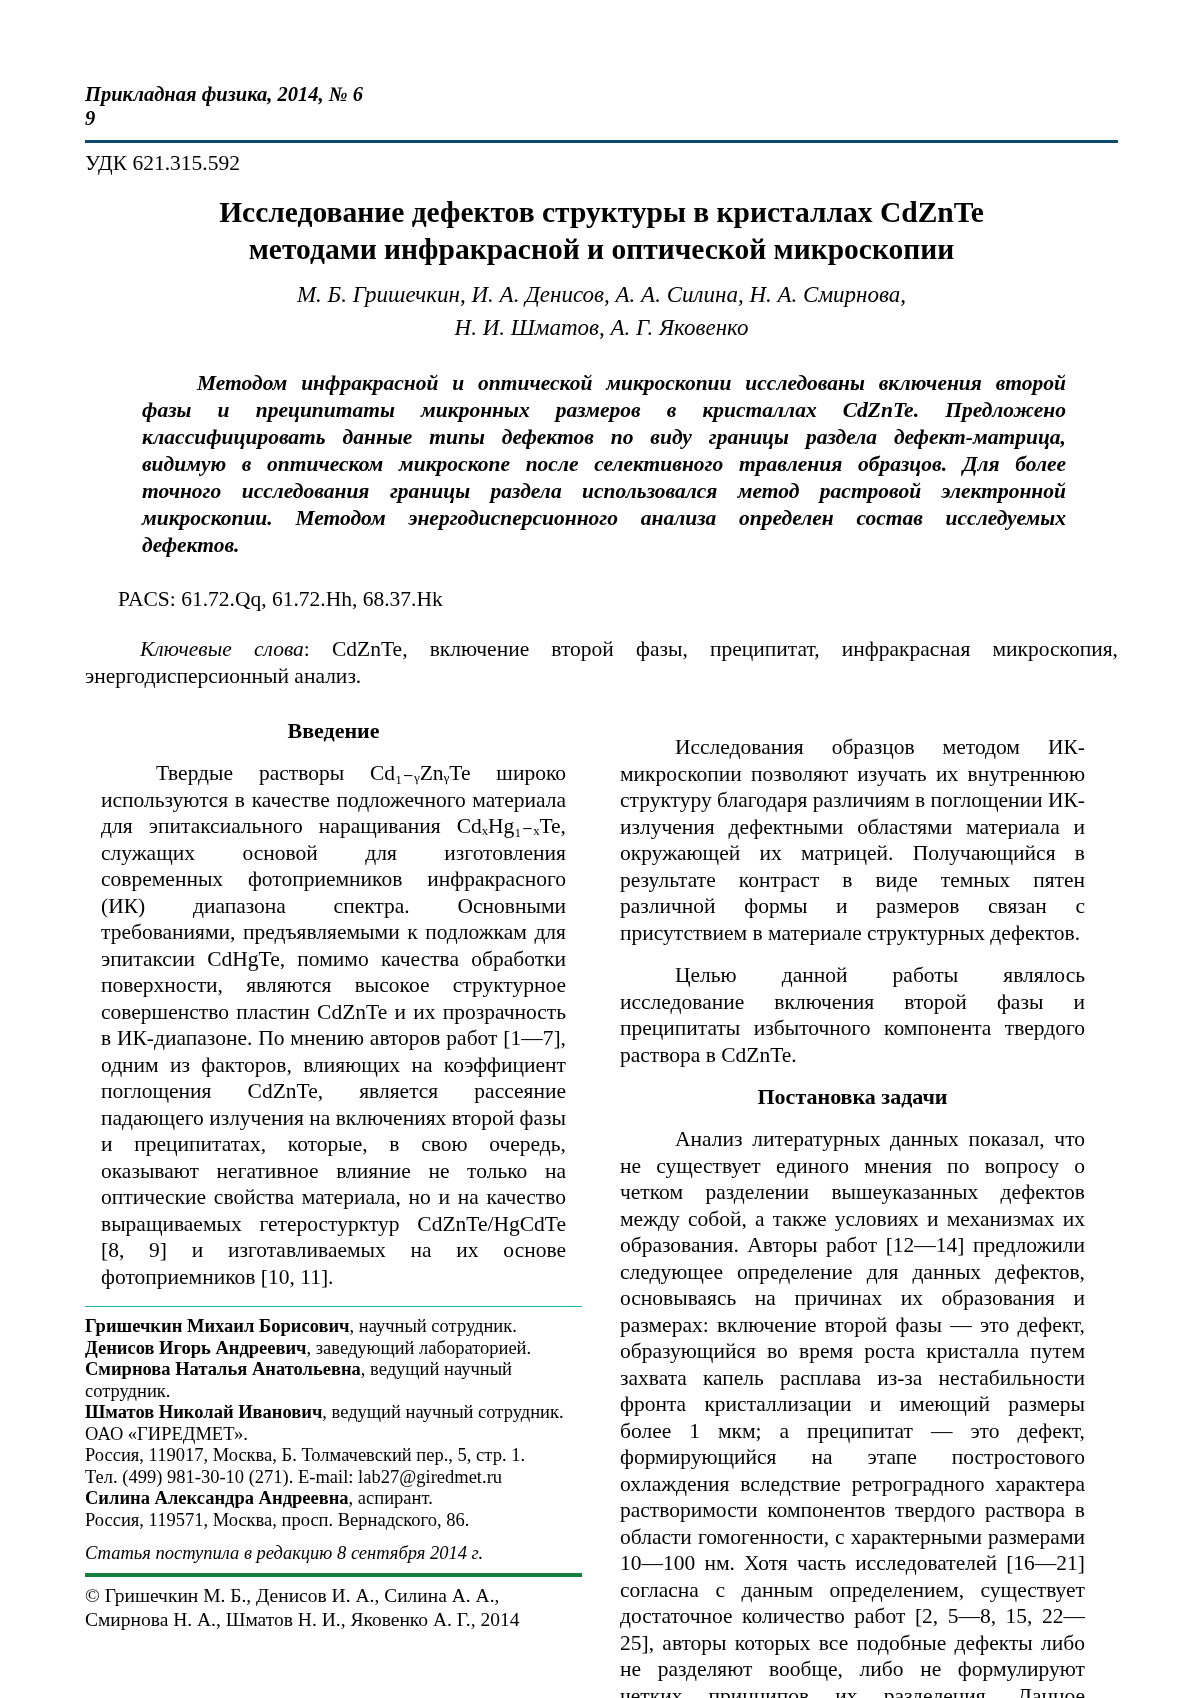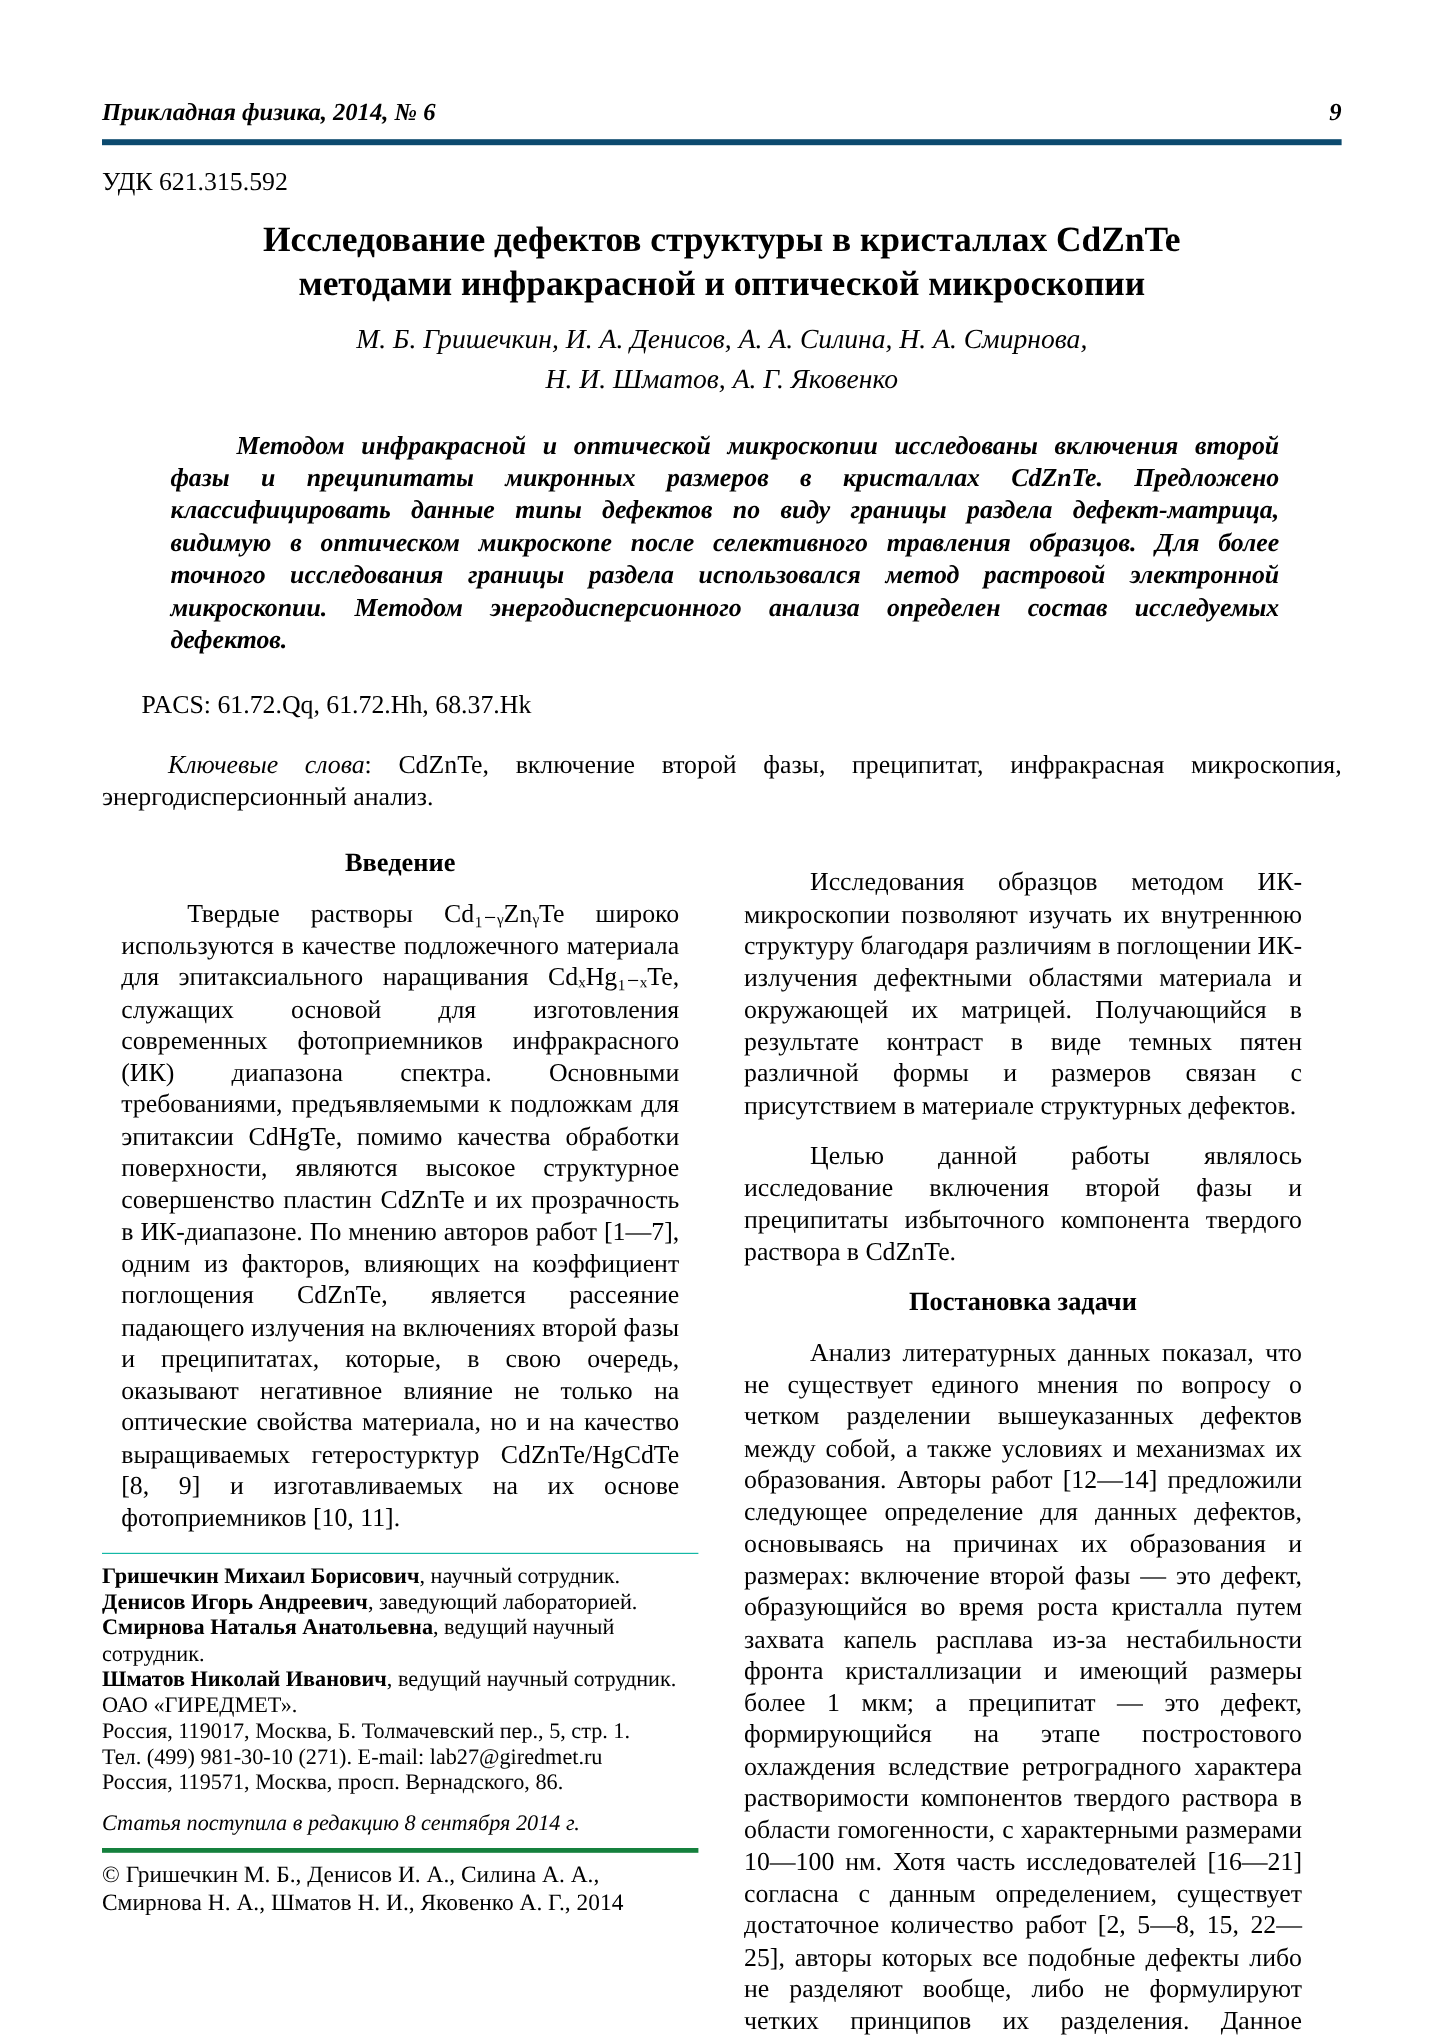--- a/index.html
+++ b/index.html
@@ -14,7 +14,7 @@
   .journal-header{
     display:flex;justify-content:space-between;align-items:baseline;
     font-style:italic;font-weight:bold;font-size:20.5px;line-height:24px;
-    padding-bottom:10px;border-bottom:5px solid #0c4a6e;
+    padding-bottom:10px;border-bottom:3px solid #0c4a6e;flex-direction:column;
   }
   .udc{margin-top:18px;font-size:21.5px;line-height:25px;}
 

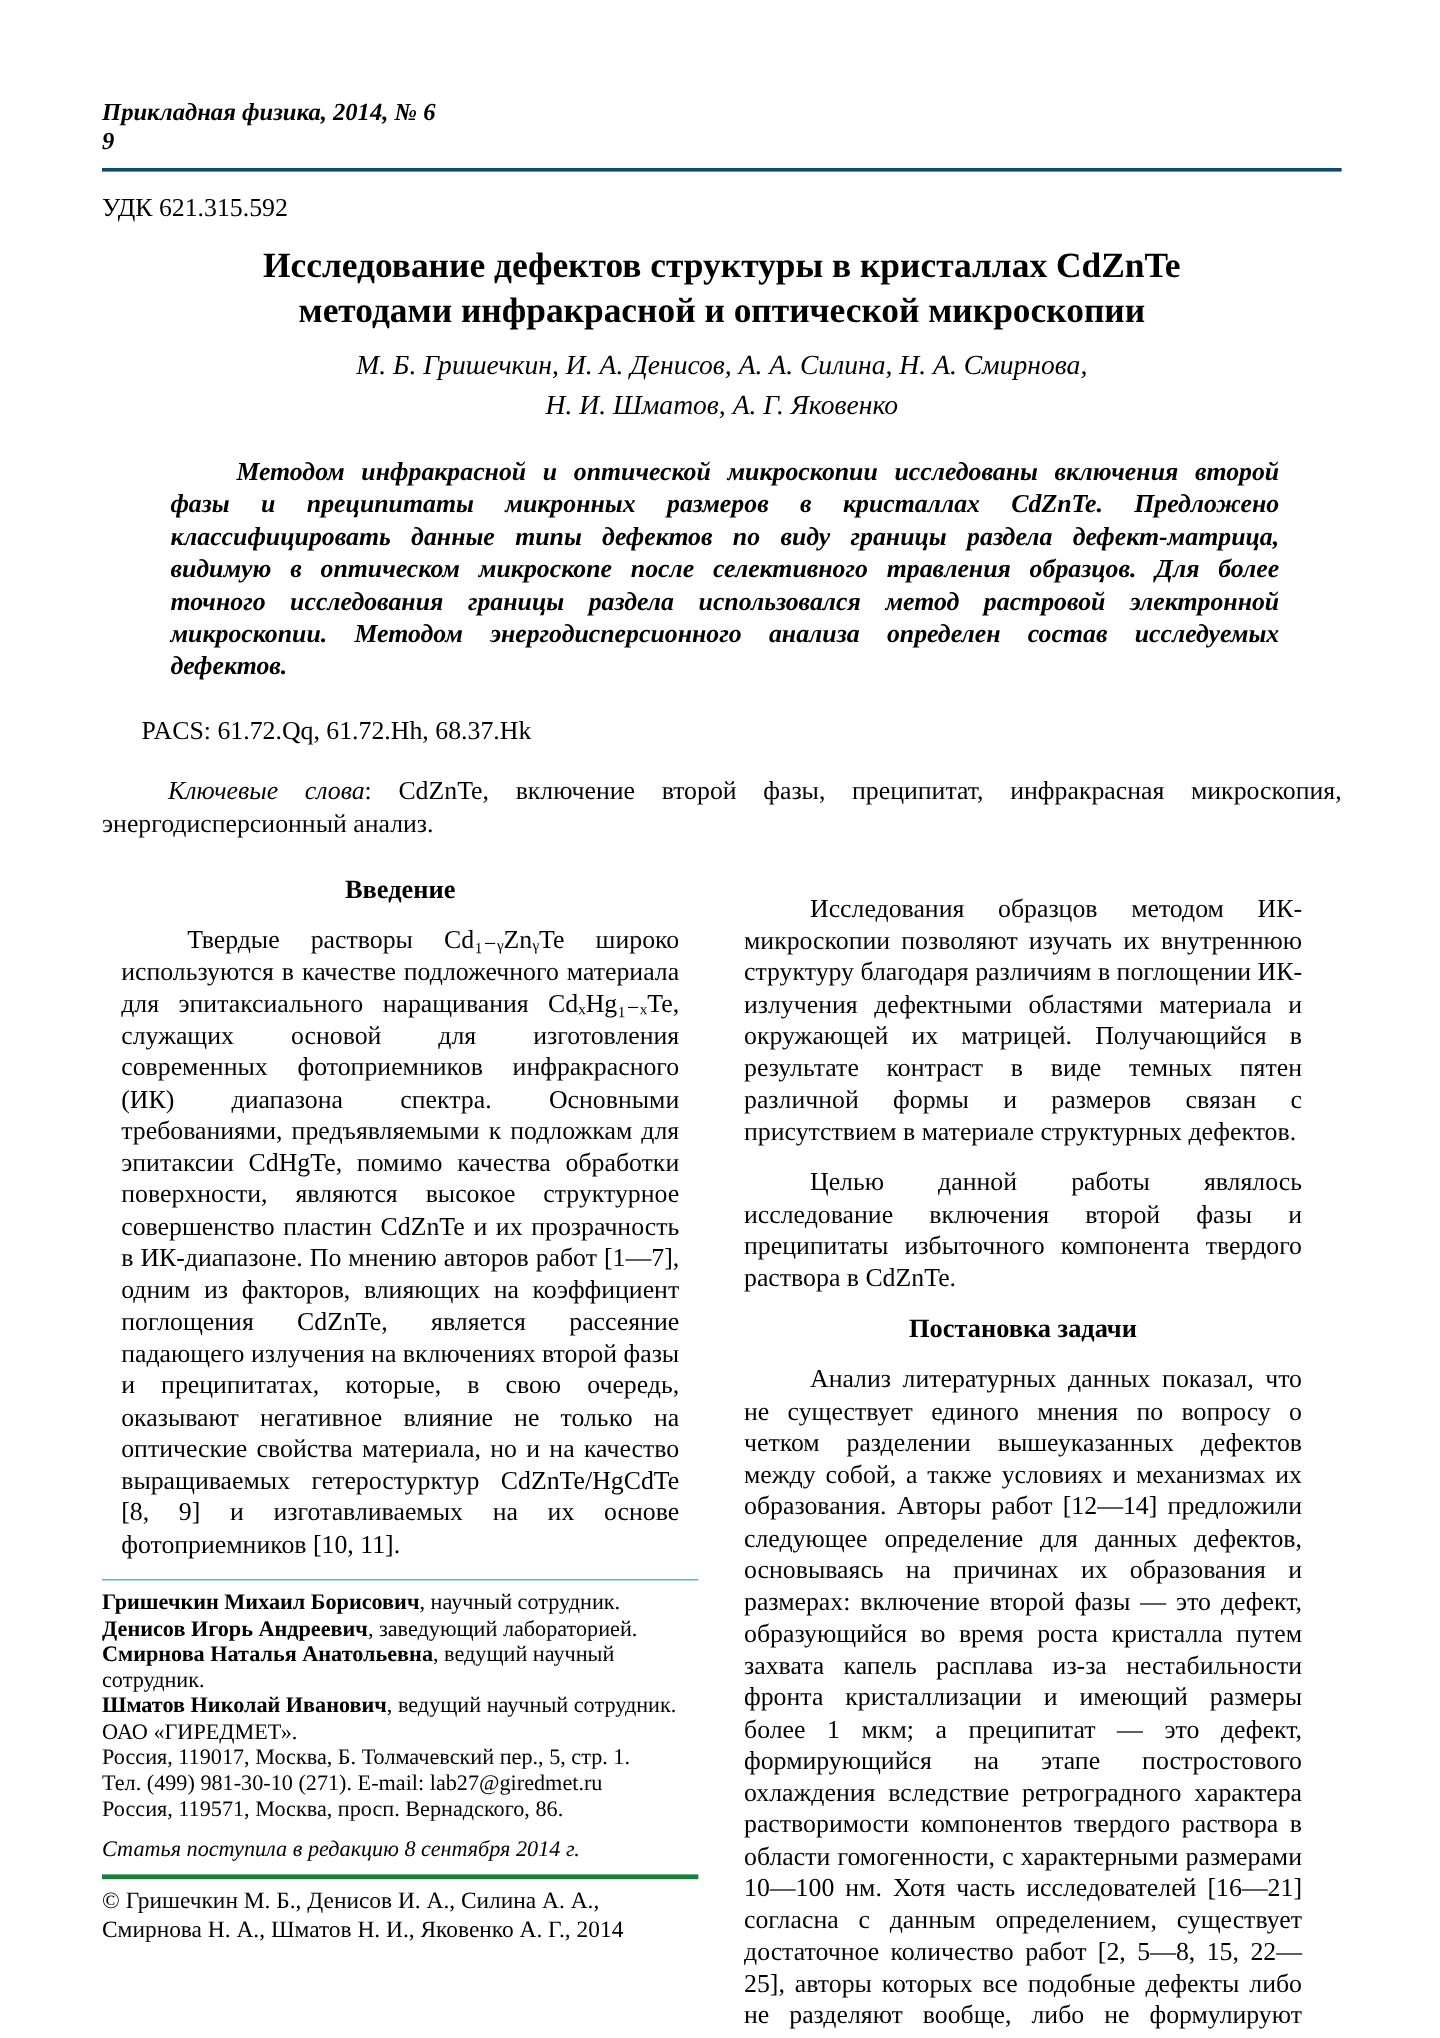--- a/index.html
+++ b/index.html
@@ -16,7 +16,7 @@
     font-style:italic;font-weight:bold;font-size:20.5px;line-height:24px;
     padding-bottom:10px;border-bottom:3px solid #0c4a6e;flex-direction:column;
   }
-  .udc{margin-top:18px;font-size:21.5px;line-height:25px;}
+  .udc{margin-top:8px;font-size:21.5px;line-height:25px;}
 
   .title{
     margin-top:18px;text-align:center;font-weight:bold;

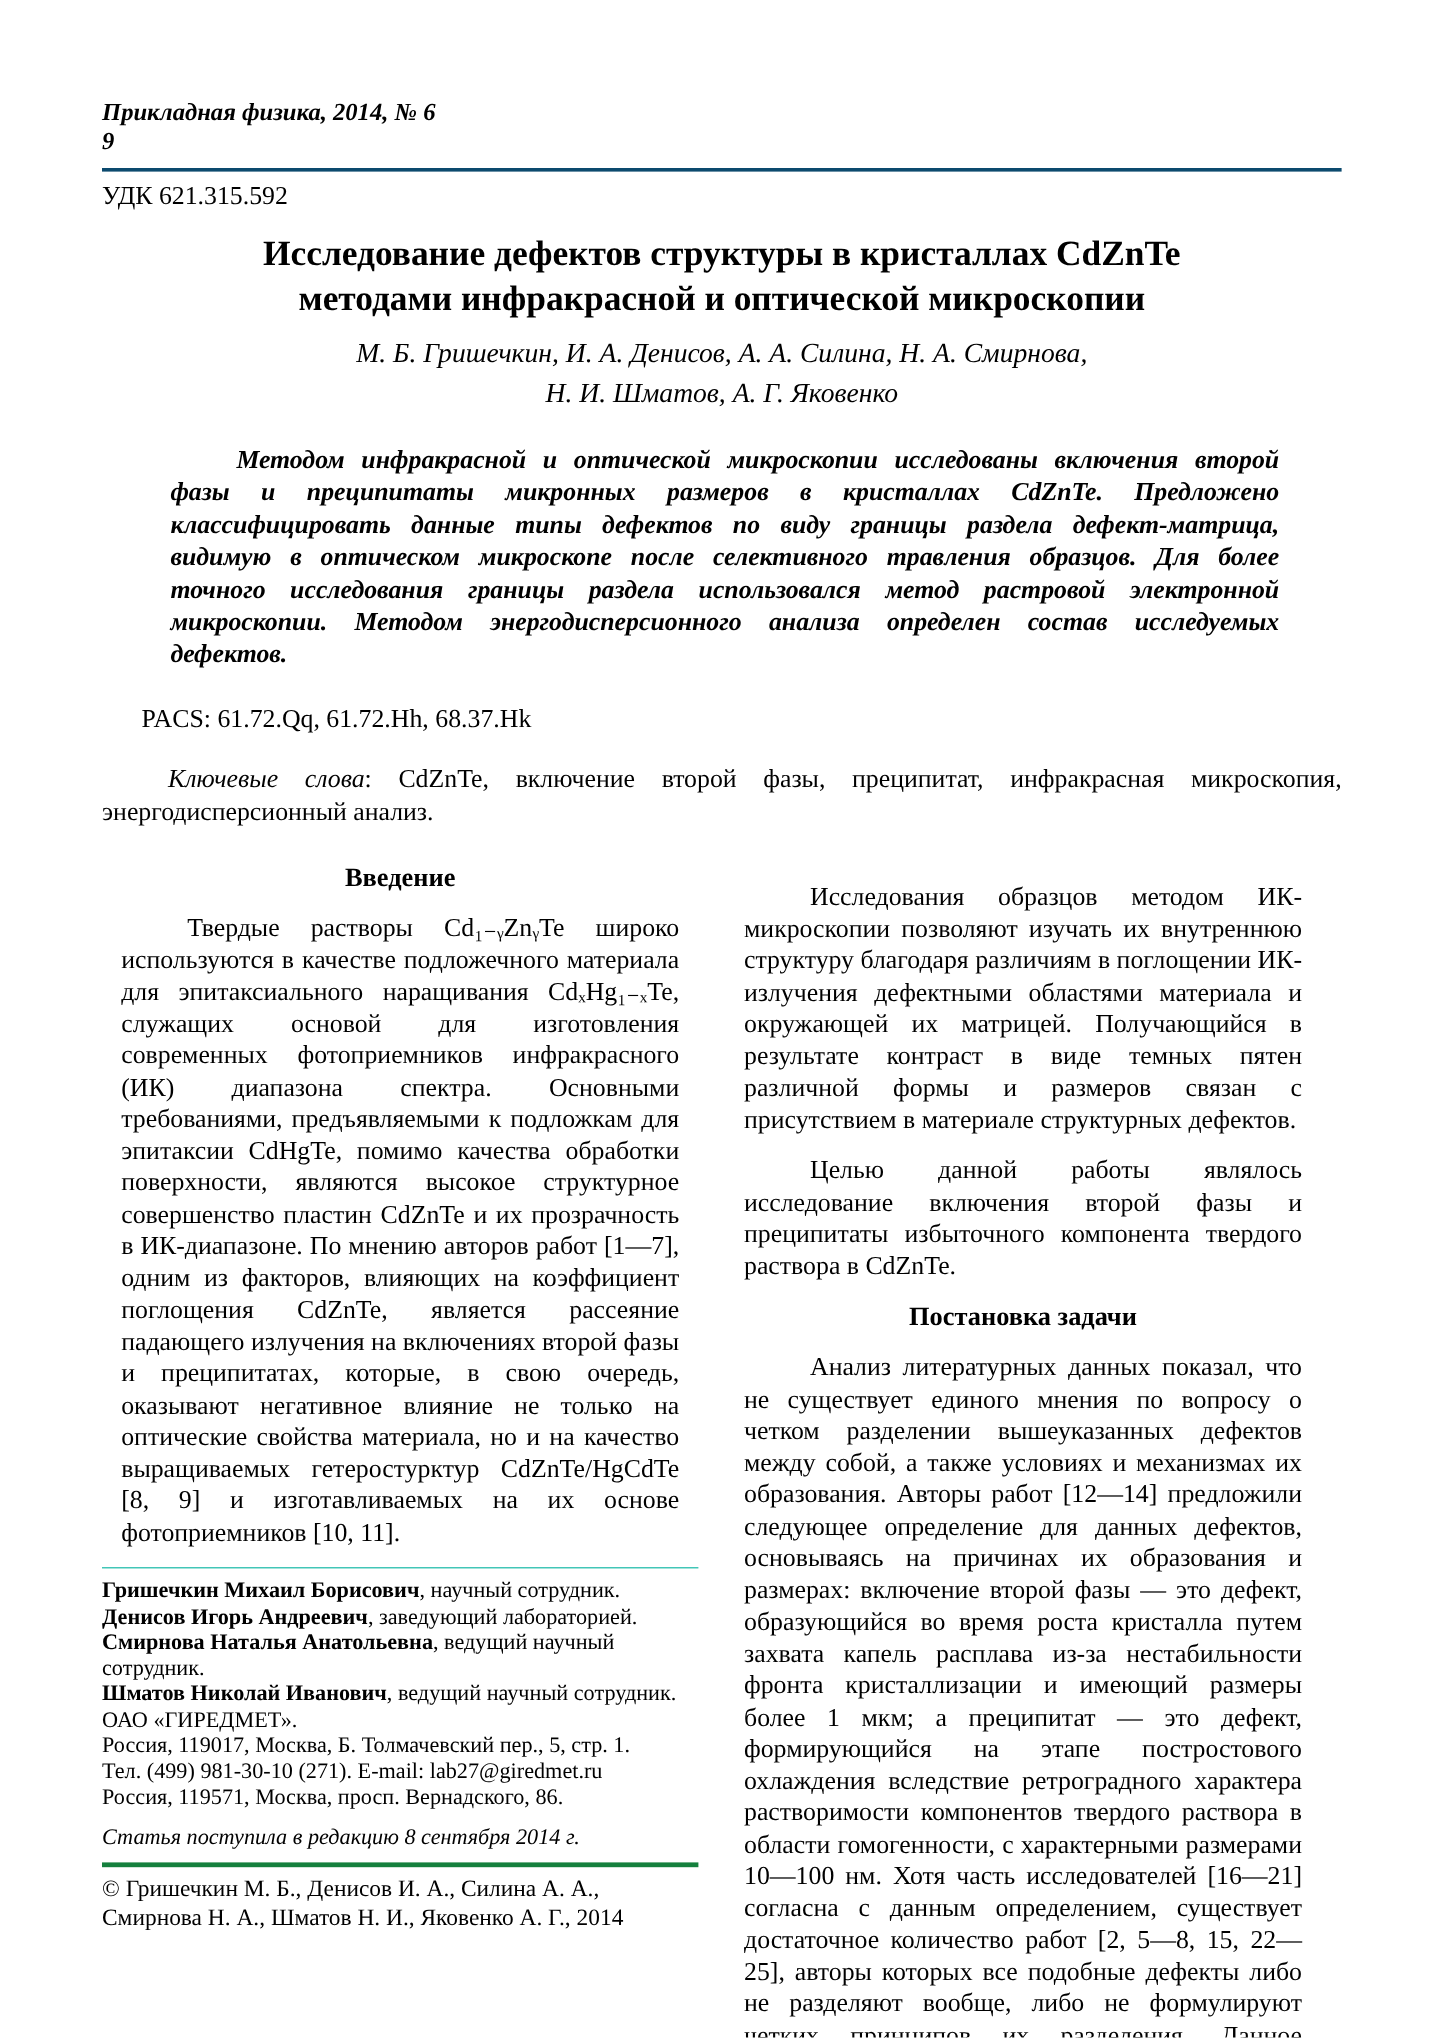--- a/index.html
+++ b/index.html
@@ -102,6 +102,7 @@
         <div class="fn-line"><b></b><span>ОАО «ГИРЕДМЕТ».</span></div>
         <div class="fn-line"><b></b><span>Россия, 119017, Москва, Б. Толмачевский пер., 5, стр. 1.</span></div>
         <div class="fn-line"><b></b><span>Тел. (499) 981-30-10 (271). E-mail: lab27@giredmet.ru</span></div>
+        <div class="fn-line"><b>Силина Александра Андреевна</b><span>, аспирант.</span></div>
         <div class="fn-line"><b></b><span>Россия, 119571, Москва, просп. Вернадского, 86.</span></div>
       </div>
 

